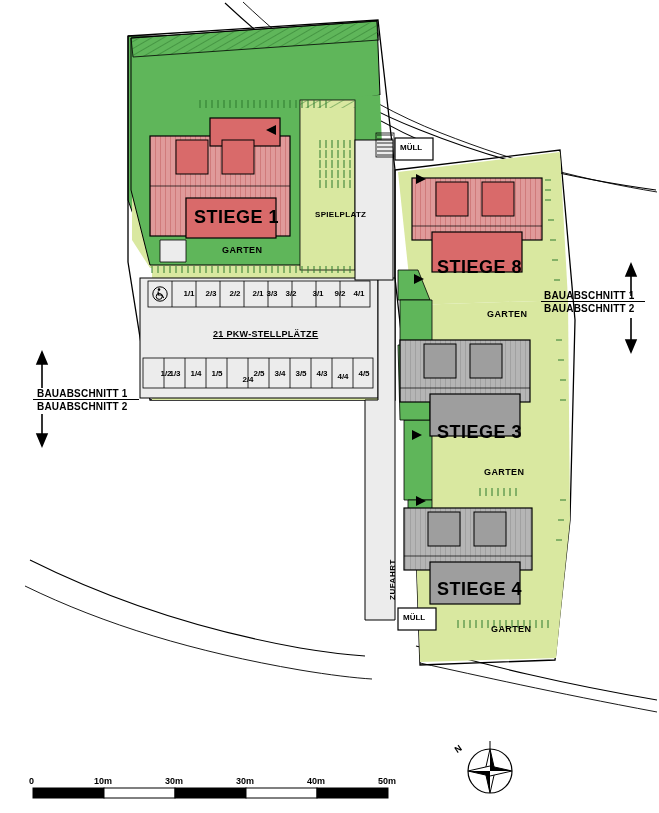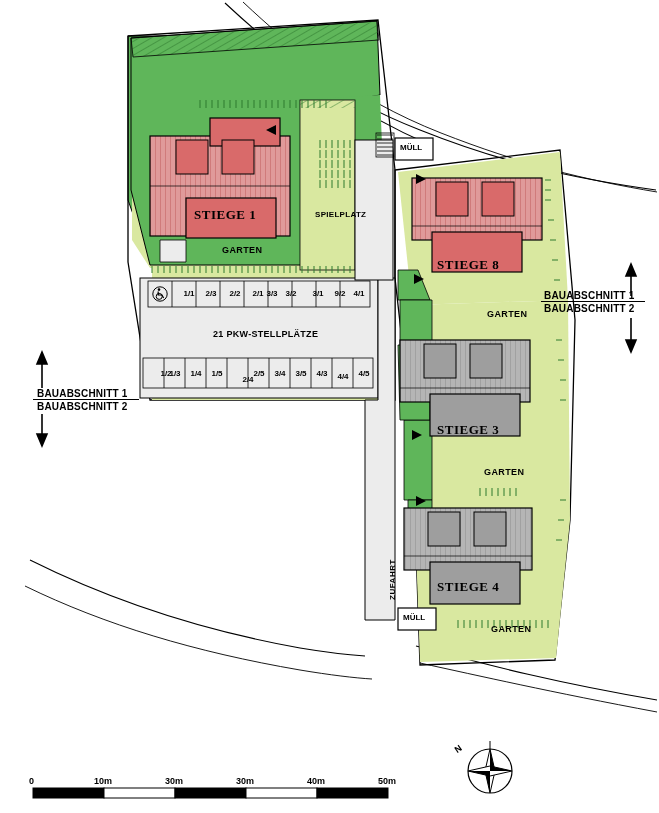--- a/index.html
+++ b/index.html
@@ -9,7 +9,7 @@
   svg#plan{position:absolute;left:0;top:0;width:659px;height:813px;}
   .lbl{position:absolute;font-family:"Liberation Sans",sans-serif;
        color:#000;white-space:nowrap;}
-  .bld-label{font-size:13px;font-weight:bold;letter-spacing:.5px;font-family:Liberation Serif, serif;}
+  .bld-label{font-size:18px;font-weight:bold;letter-spacing:.5px;}
   .garten{font-size:9px;font-weight:bold;letter-spacing:.4px;}
   .spiel{font-size:8px;font-weight:bold;letter-spacing:.3px;}
   .muell{font-size:8px;font-weight:bold;}

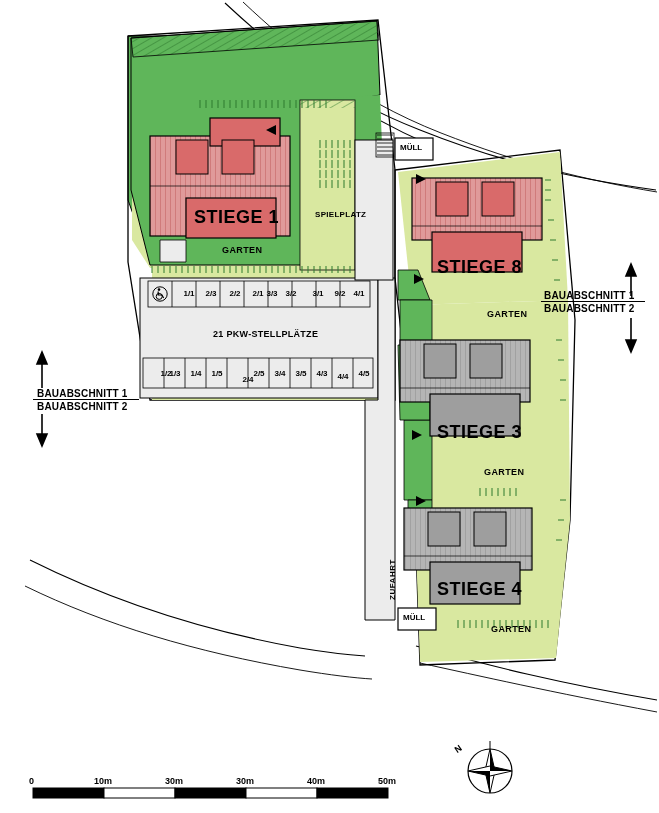--- a/index.html
+++ b/index.html
@@ -13,7 +13,7 @@
   .garten{font-size:9px;font-weight:bold;letter-spacing:.4px;}
   .spiel{font-size:8px;font-weight:bold;letter-spacing:.3px;}
   .muell{font-size:8px;font-weight:bold;}
-  .stell{font-size:9px;font-weight:bold;letter-spacing:.3px;}
+  .stell{font-size:9px;font-weight:bold;letter-spacing:.3px;text-decoration:underline;}
   .bau{font-size:10px;font-weight:bold;letter-spacing:.2px;}
   .pk{font-size:8px;font-weight:bold;text-align:center;}
   .zufahrt{font-size:8px;font-weight:bold;letter-spacing:.5px;

